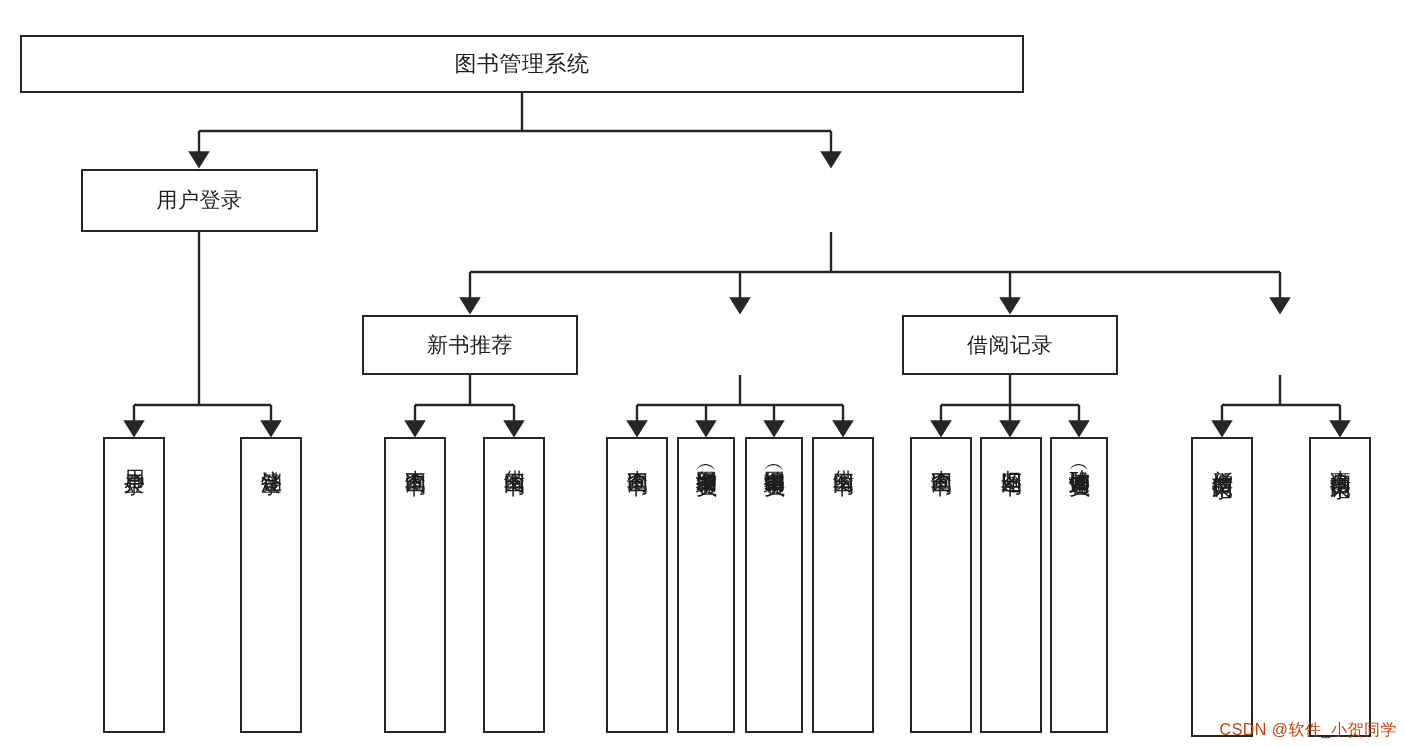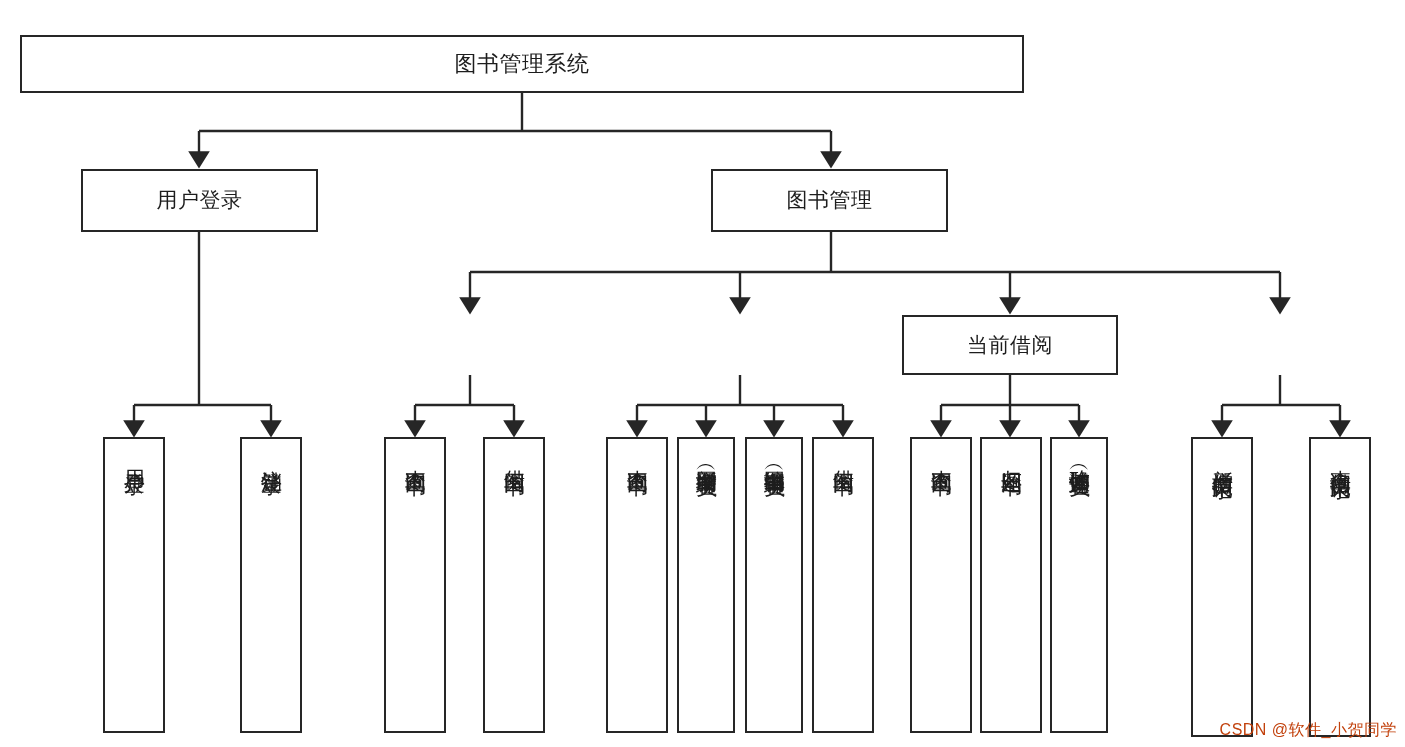--- a/index.html
+++ b/index.html
@@ -130,9 +130,6 @@
   <div class="node" style="left:81px;top:169px;width:237px;height:63px;">
     <span class="label">用户登录</span>
   </div>
-  <div class="node" style="left:711px;top:169px;width:237px;height:63px;">
-    <span class="label">图书管理</span>
-  </div>
 
   <div class="node" style="left:902px;top:315px;width:216px;height:60px;">
     <span class="label">当前借阅</span>

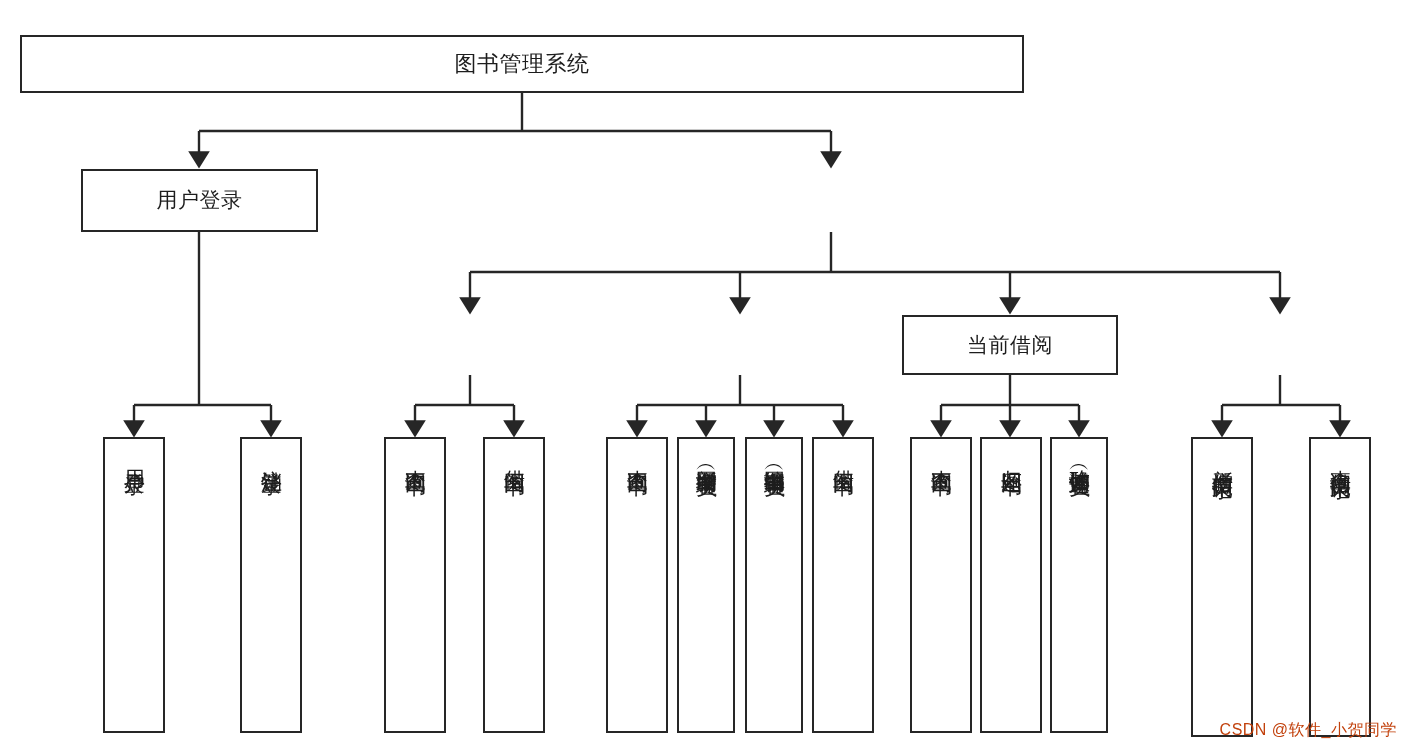--- a/index.html
+++ b/index.html
@@ -131,6 +131,9 @@
     <span class="label">用户登录</span>
   </div>
 
+  <div class="node" style="left:362px;top:315px;width:216px;height:60px;">
+    <span class="label">新书推荐</span>
+  </div>
   <div class="node" style="left:902px;top:315px;width:216px;height:60px;">
     <span class="label">当前借阅</span>
   </div>

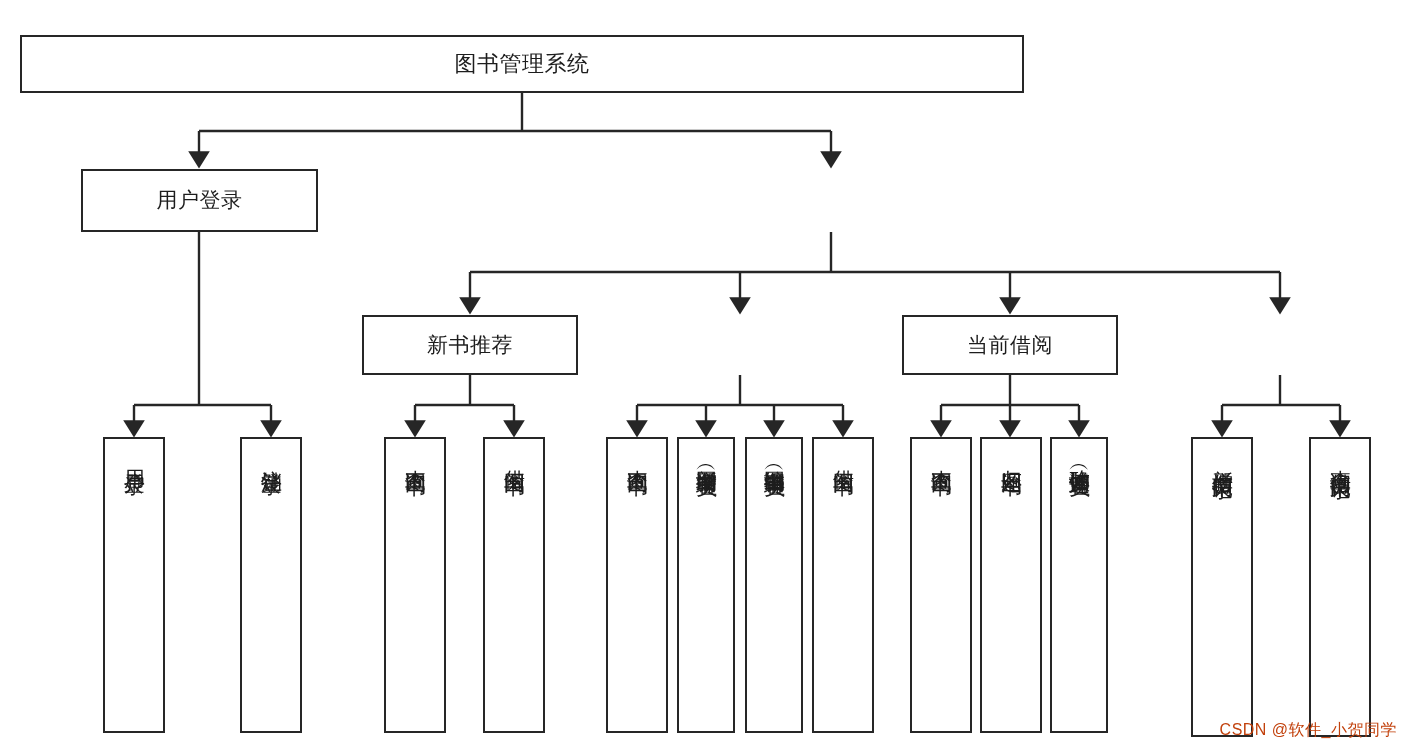--- a/index.html
+++ b/index.html
@@ -135,7 +135,7 @@
     <span class="label">新书推荐</span>
   </div>
   <div class="node" style="left:902px;top:315px;width:216px;height:60px;">
-    <span class="label">当前借阅</span>
+    <span class="label">借阅记录</span>
   </div>
 
   <div class="node vert" style="left:103px;top:437px;width:62px;height:296px;">

